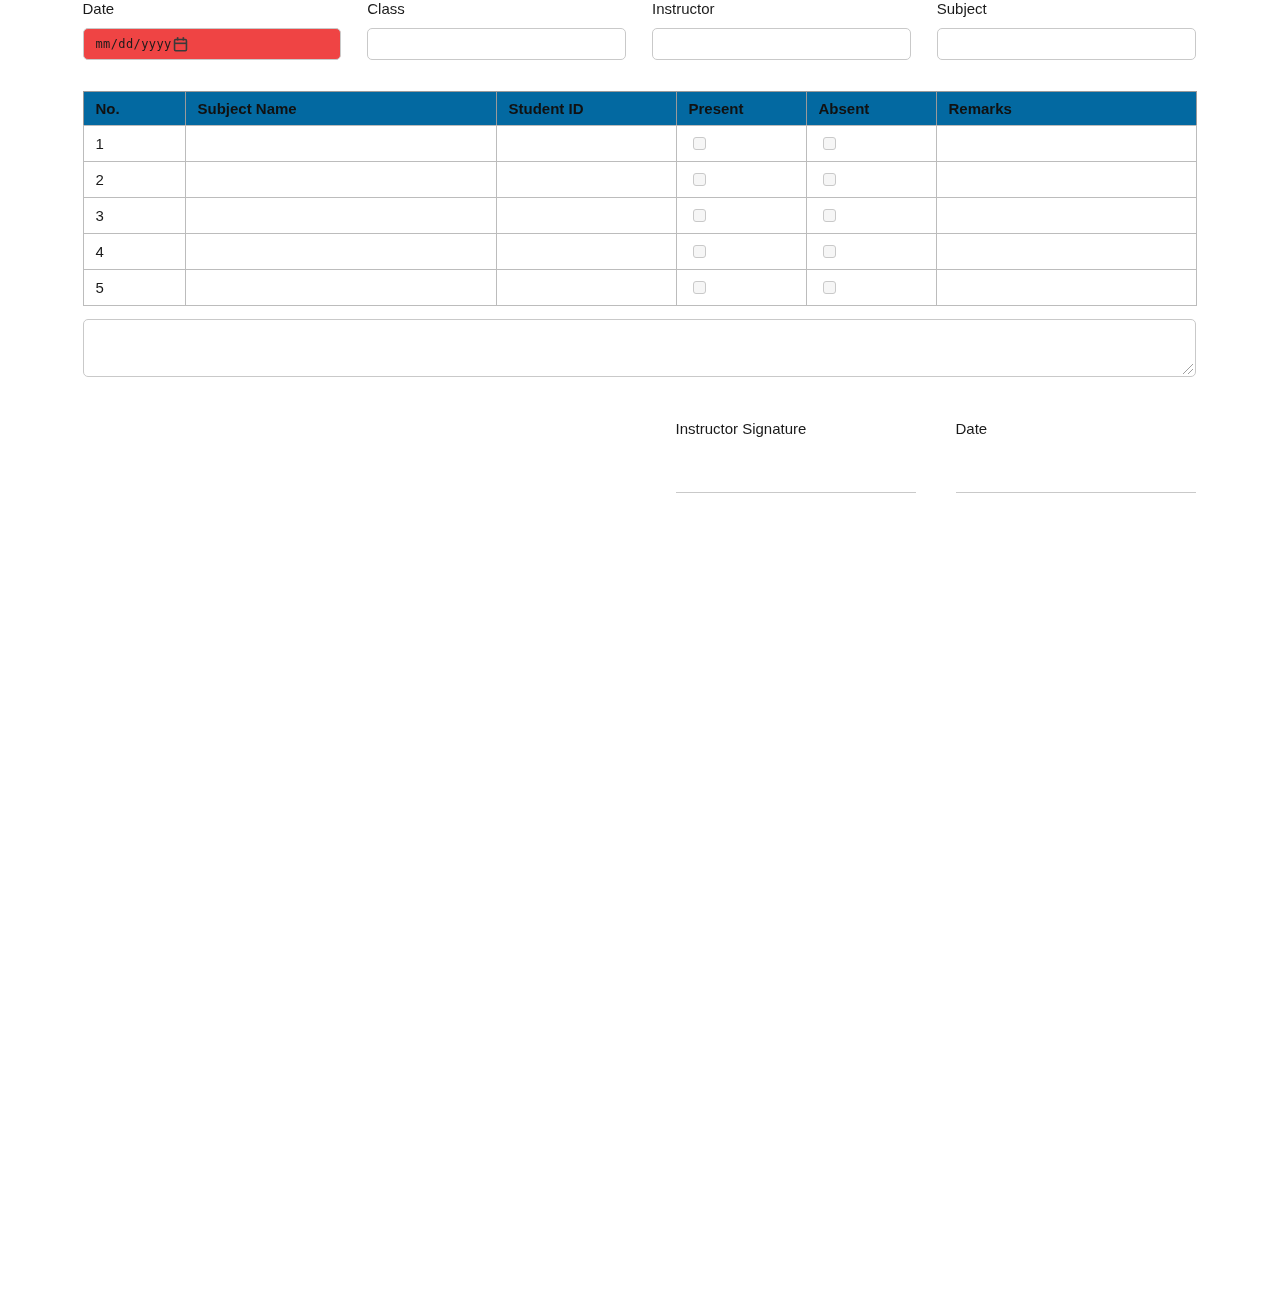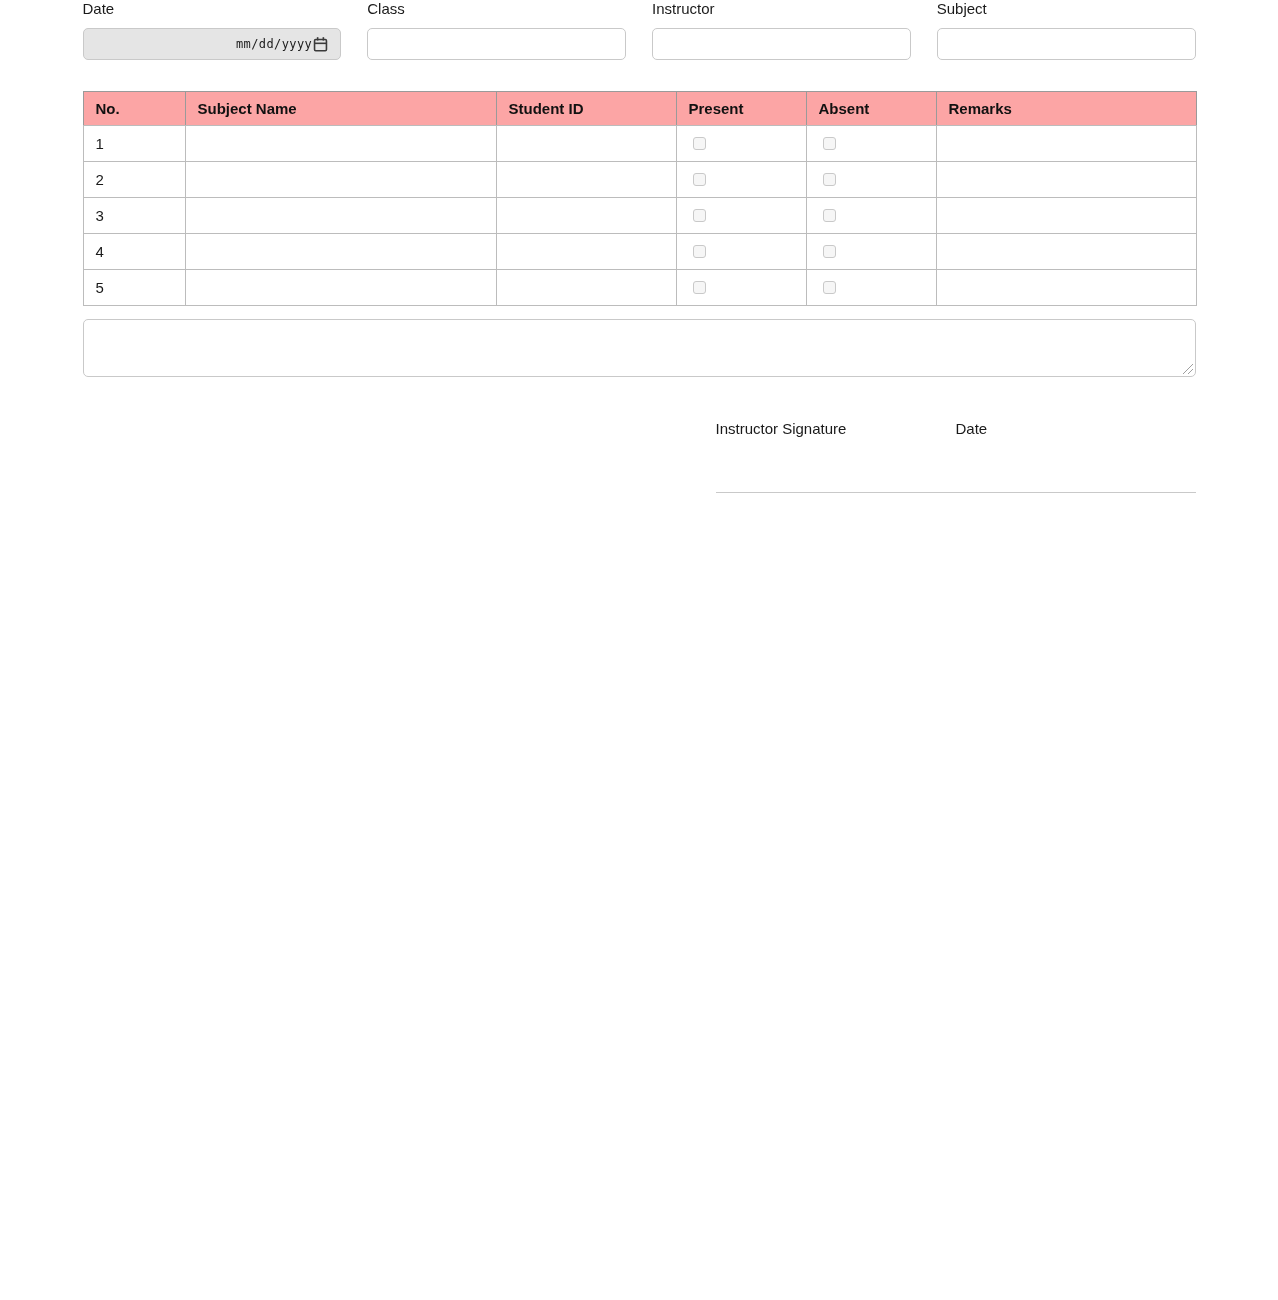--- a/index.html
+++ b/index.html
@@ -55,10 +55,10 @@
     border: 1px solid #c9c9c9;
     border-radius: 5px;
     padding: 0 11px 0 12px;
-    background: #e5e5e5;
+    background: #ef4444;
     display: flex;
     align-items: center;
-    justify-content: flex-end;
+    justify-content: flex-start;
     cursor: default;
   }
   .date-placeholder {

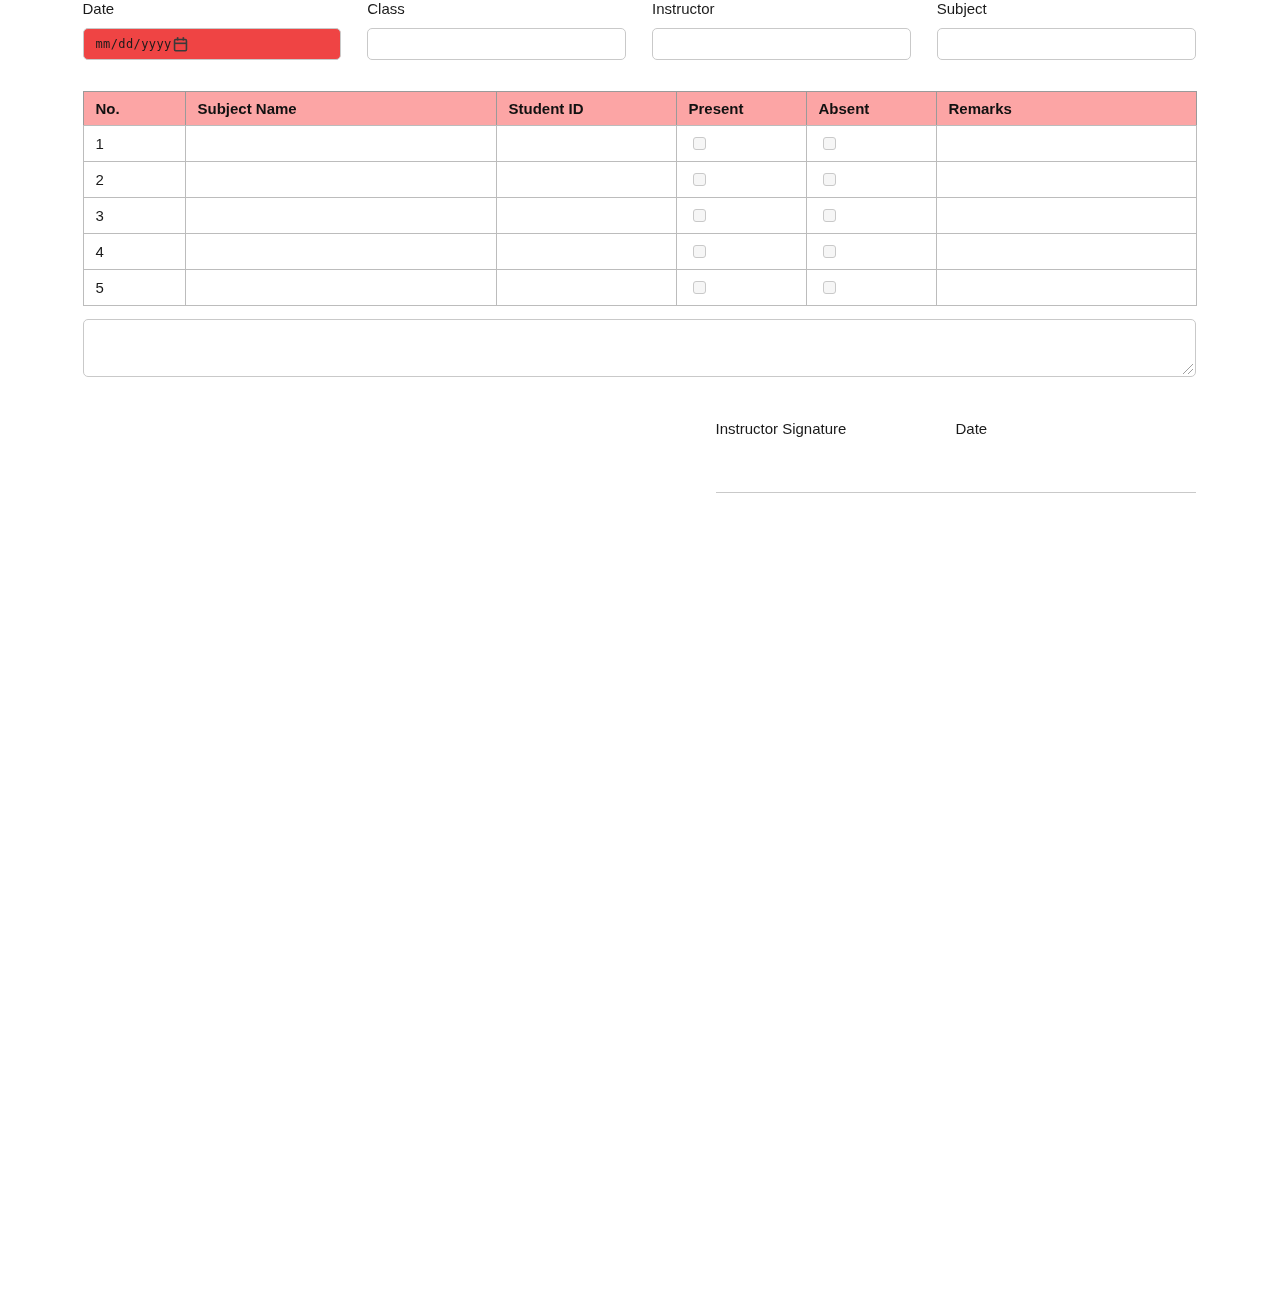--- a/index.html
+++ b/index.html
@@ -84,7 +84,7 @@
     font-weight: 700;
     text-align: left;
     color: #111111;
-    background: #fca5a5;
+    background: #0369a1;
   }
   table.attendance td {
     border: 1px solid #bcbcbc;

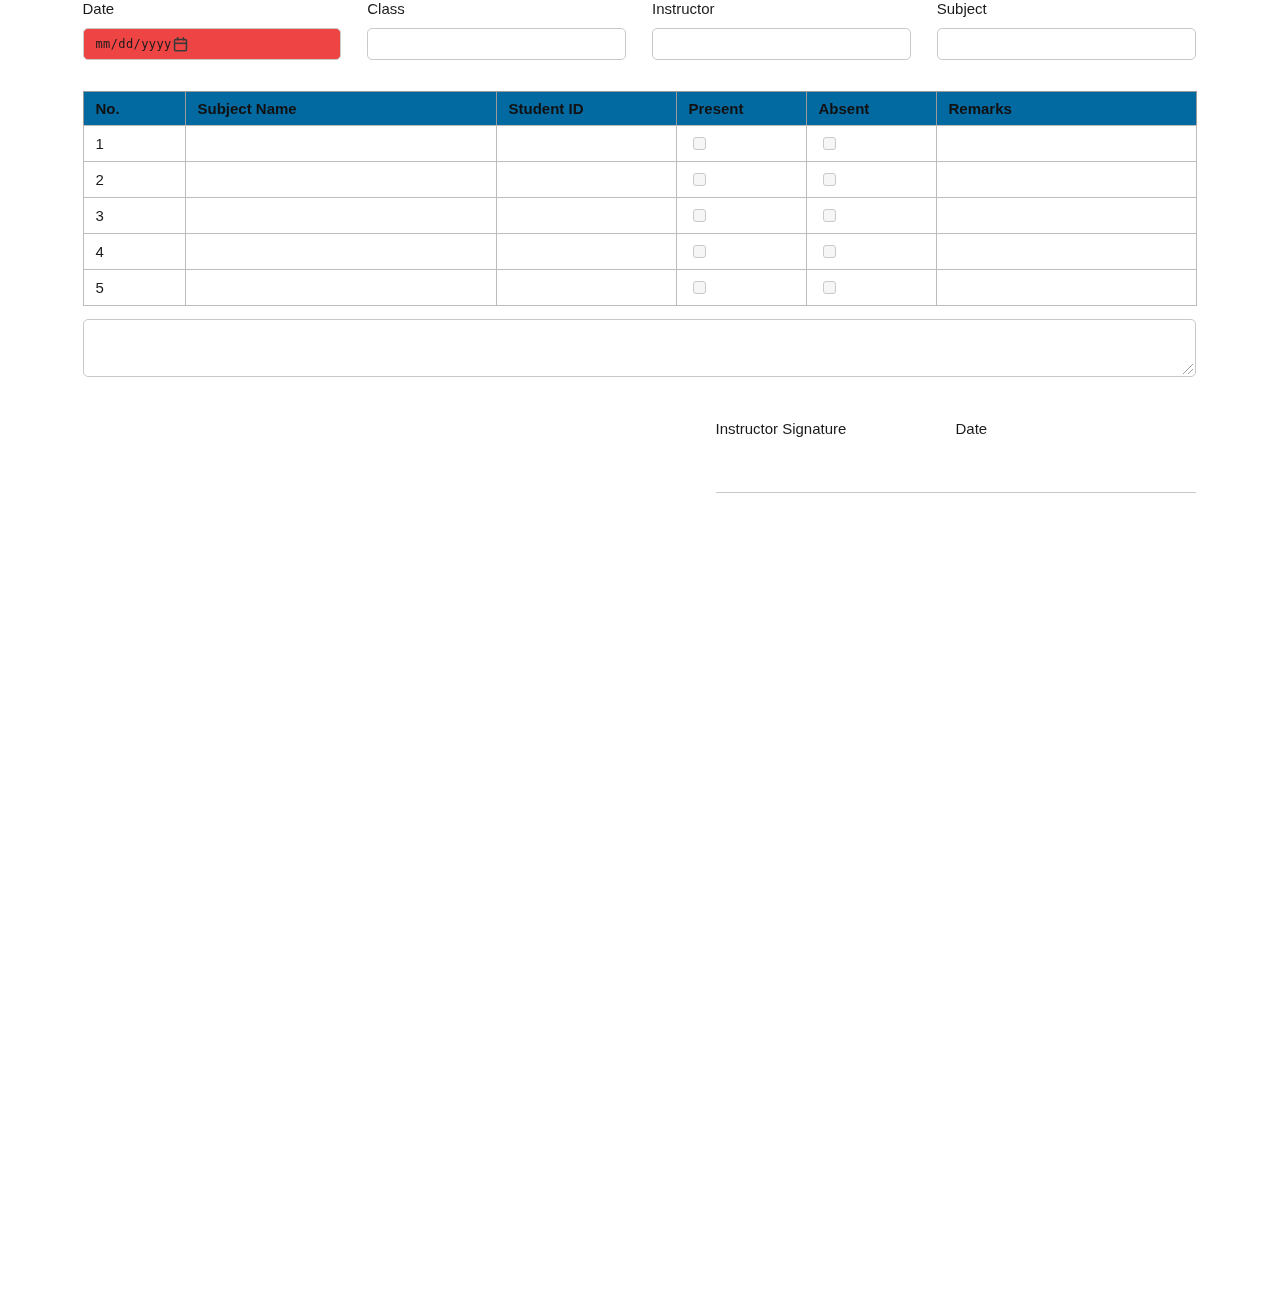--- a/index.html
+++ b/index.html
@@ -147,6 +147,7 @@
     margin-top: 43px;
     display: flex;
     justify-content: flex-end;
+    gap: 40px;
   }
   .sig-block { width: 240px; }
   .sig-label {

